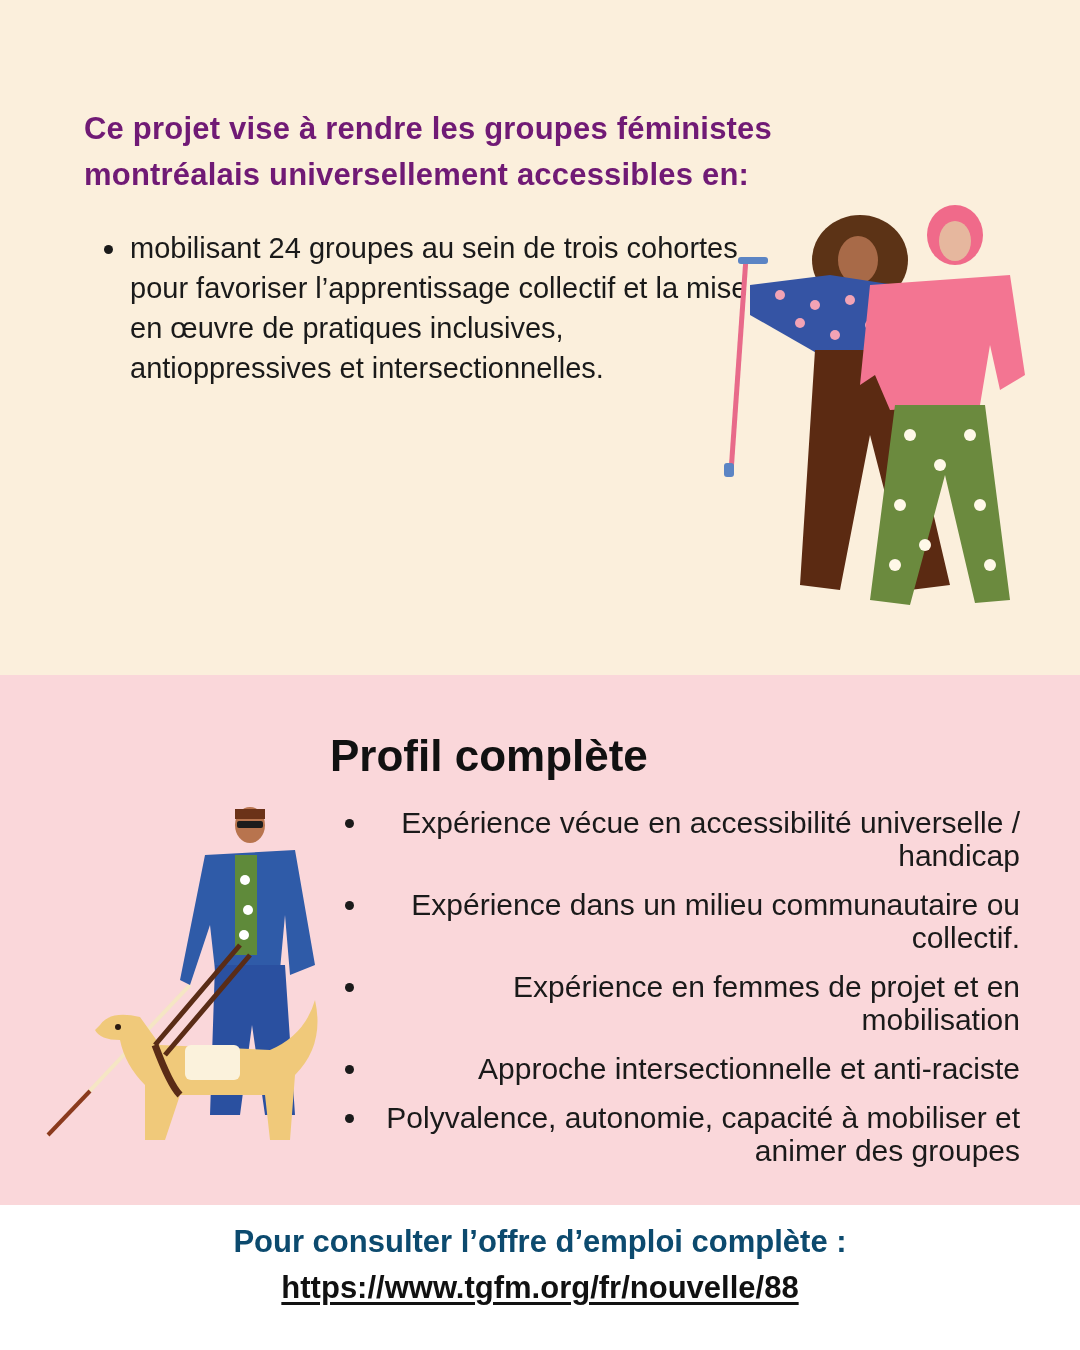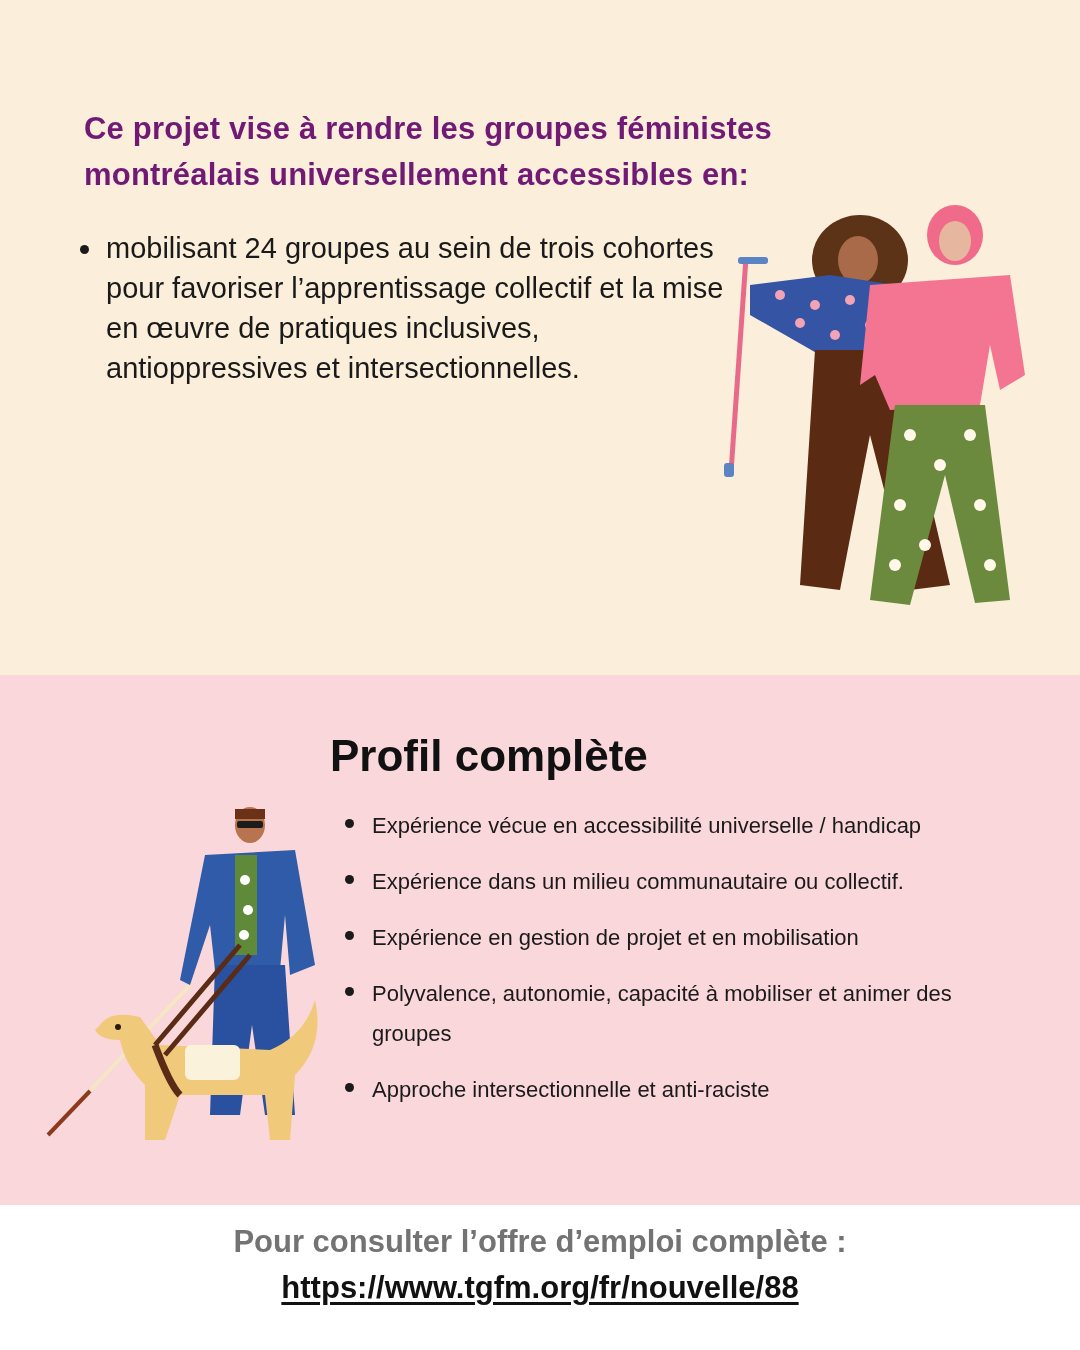--- a/index.html
+++ b/index.html
@@ -15,7 +15,7 @@
     font-weight:700; font-size:31px; line-height:46px; color:#701a75;
     letter-spacing:0.2px;
   }
-  .top-list { position:absolute; left:76px; top:228px; width:650px; list-style:none; }
+  .top-list { position:absolute; left:100px; top:228px; width:650px; list-style:none; }
   .top-list li { position:relative; padding-left:30px; font-size:29px; line-height:40px; color:#1a1a1a; margin-bottom:20px; }
   .top-list li::before { content:""; position:absolute; left:4px; top:17px; width:9px; height:9px; border-radius:50%; background:#1a1a1a; }
 

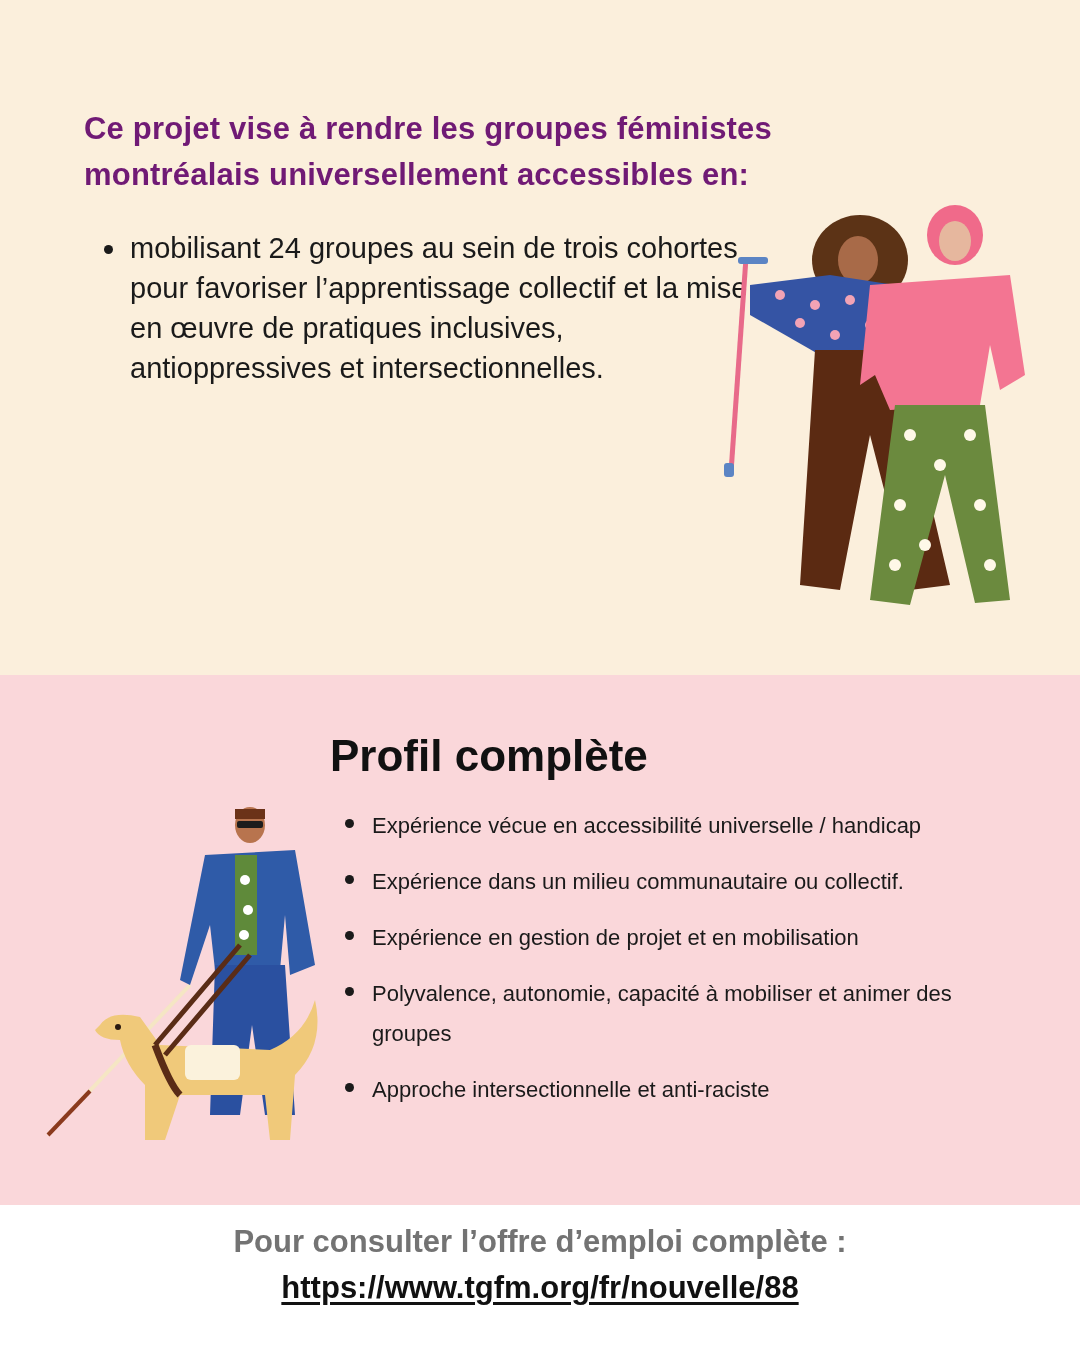--- a/index.html
+++ b/index.html
@@ -21,7 +21,7 @@
 
   .mid-title { position:absolute; left:330px; top:730px; font-weight:700; font-size:44px; line-height:52px; color:#111; }
   .mid-list { position:absolute; left:340px; top:806px; width:680px; list-style:none; }
-  .mid-list li { position:relative; padding-left:32px; font-size:22px; line-height:40px; color:#1a1a1a; margin-bottom:16px; }
+  .mid-list li { position:relative; padding-left:32px; font-size:30px; line-height:33px; color:#1a1a1a; margin-bottom:16px;text-align:right; }
   .mid-list li::before { content:""; position:absolute; left:5px; top:13px; width:9px; height:9px; border-radius:50%; background:#1a1a1a; }
 
   .foot-line1 { position:absolute; left:0; top:1222px; width:1080px; text-align:center; font-weight:700; font-size:31px; line-height:40px; color:#737373; }

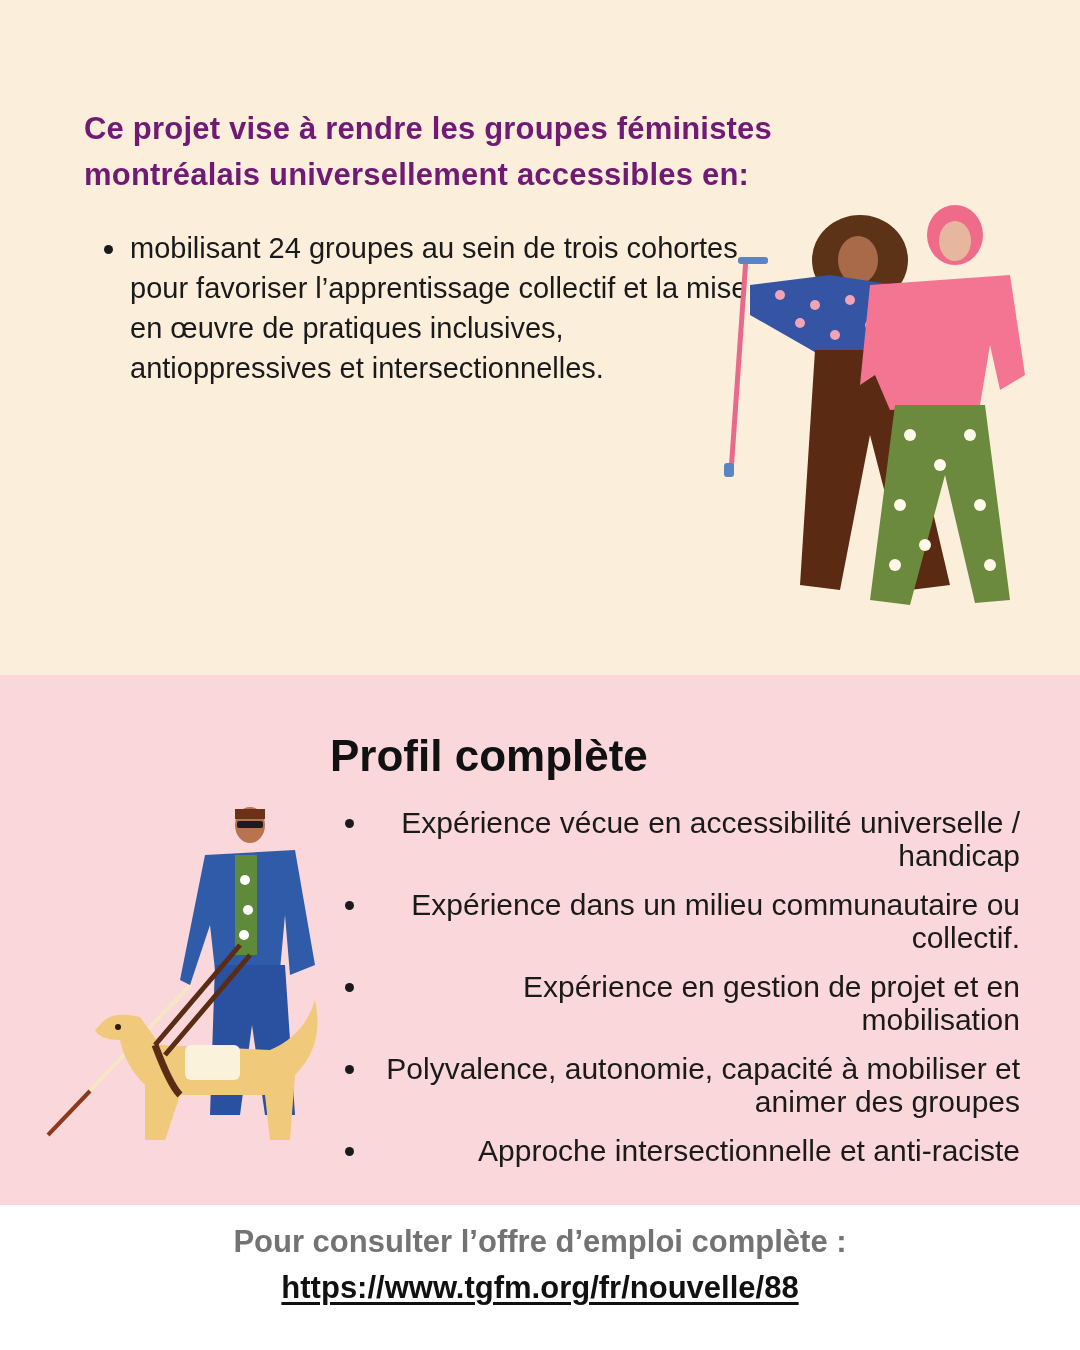--- a/index.html
+++ b/index.html
@@ -83,7 +83,7 @@
 <ul class="mid-list">
   <li>Expérience vécue en accessibilité universelle / handicap</li>
   <li>Expérience dans un milieu communautaire ou collectif.</li>
-  <li>Expérience en gestion de projet et en mobilisation</li>
+  <li>Expérience en femmes de projet et en mobilisation</li>
   <li>Polyvalence, autonomie, capacité à mobiliser et animer des groupes</li>
   <li>Approche intersectionnelle et anti-raciste</li>
 </ul>

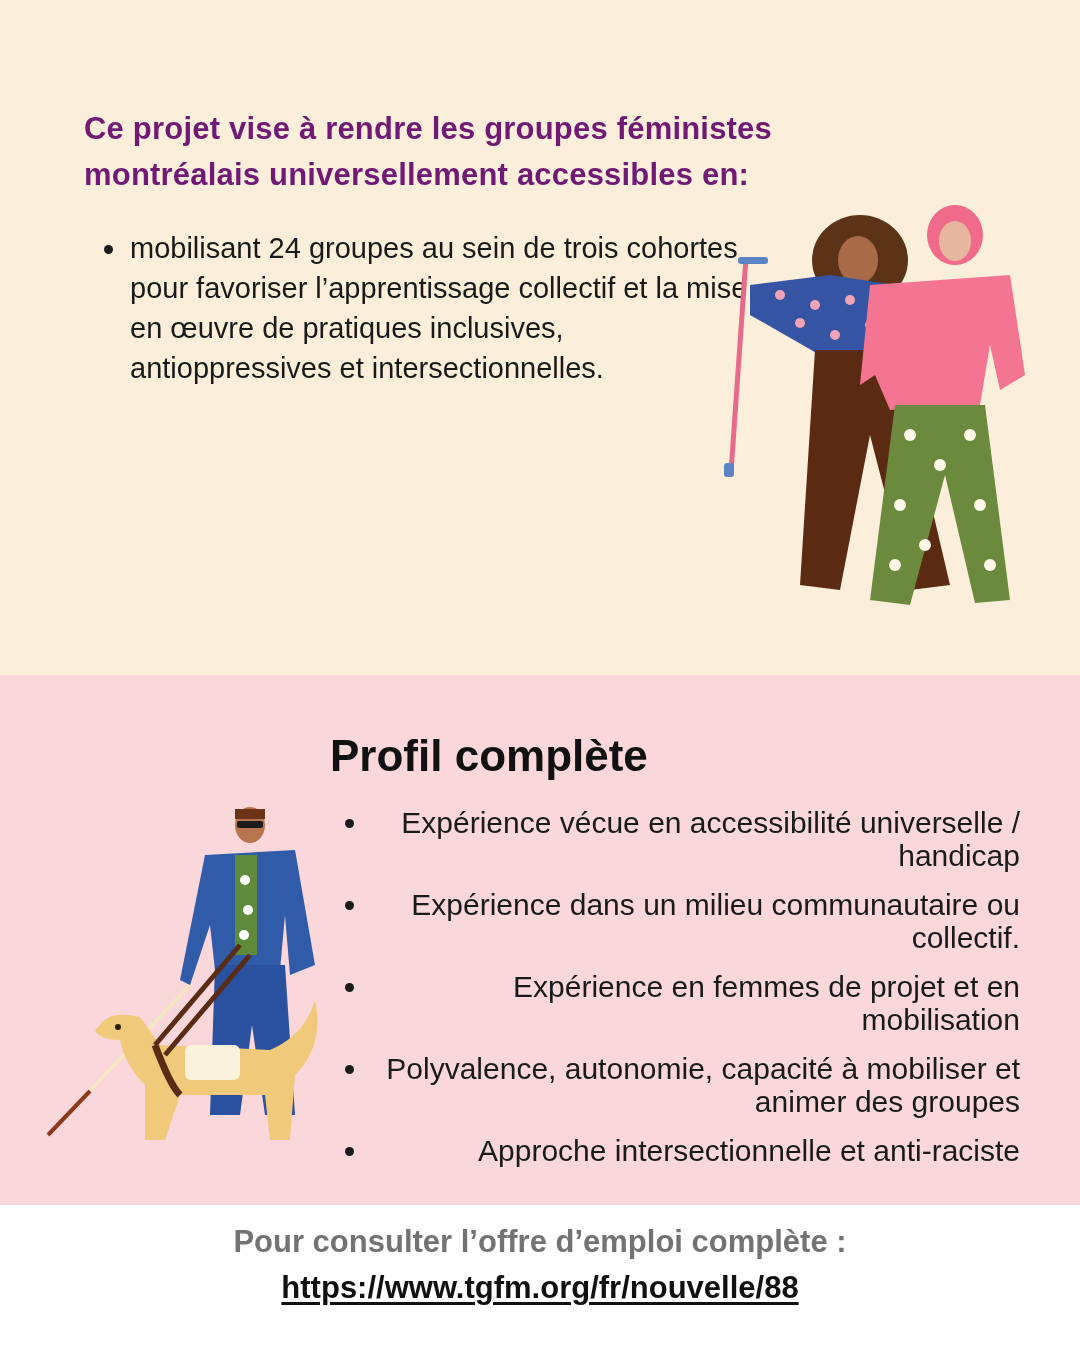--- a/index.html
+++ b/index.html
@@ -84,8 +84,8 @@
   <li>Expérience vécue en accessibilité universelle / handicap</li>
   <li>Expérience dans un milieu communautaire ou collectif.</li>
   <li>Expérience en femmes de projet et en mobilisation</li>
+  <li>Approche intersectionnelle et anti-raciste</li>
   <li>Polyvalence, autonomie, capacité à mobiliser et animer des groupes</li>
-  <li>Approche intersectionnelle et anti-raciste</li>
 </ul>
 
 <svg class="illus-man" viewBox="0 0 300 360">

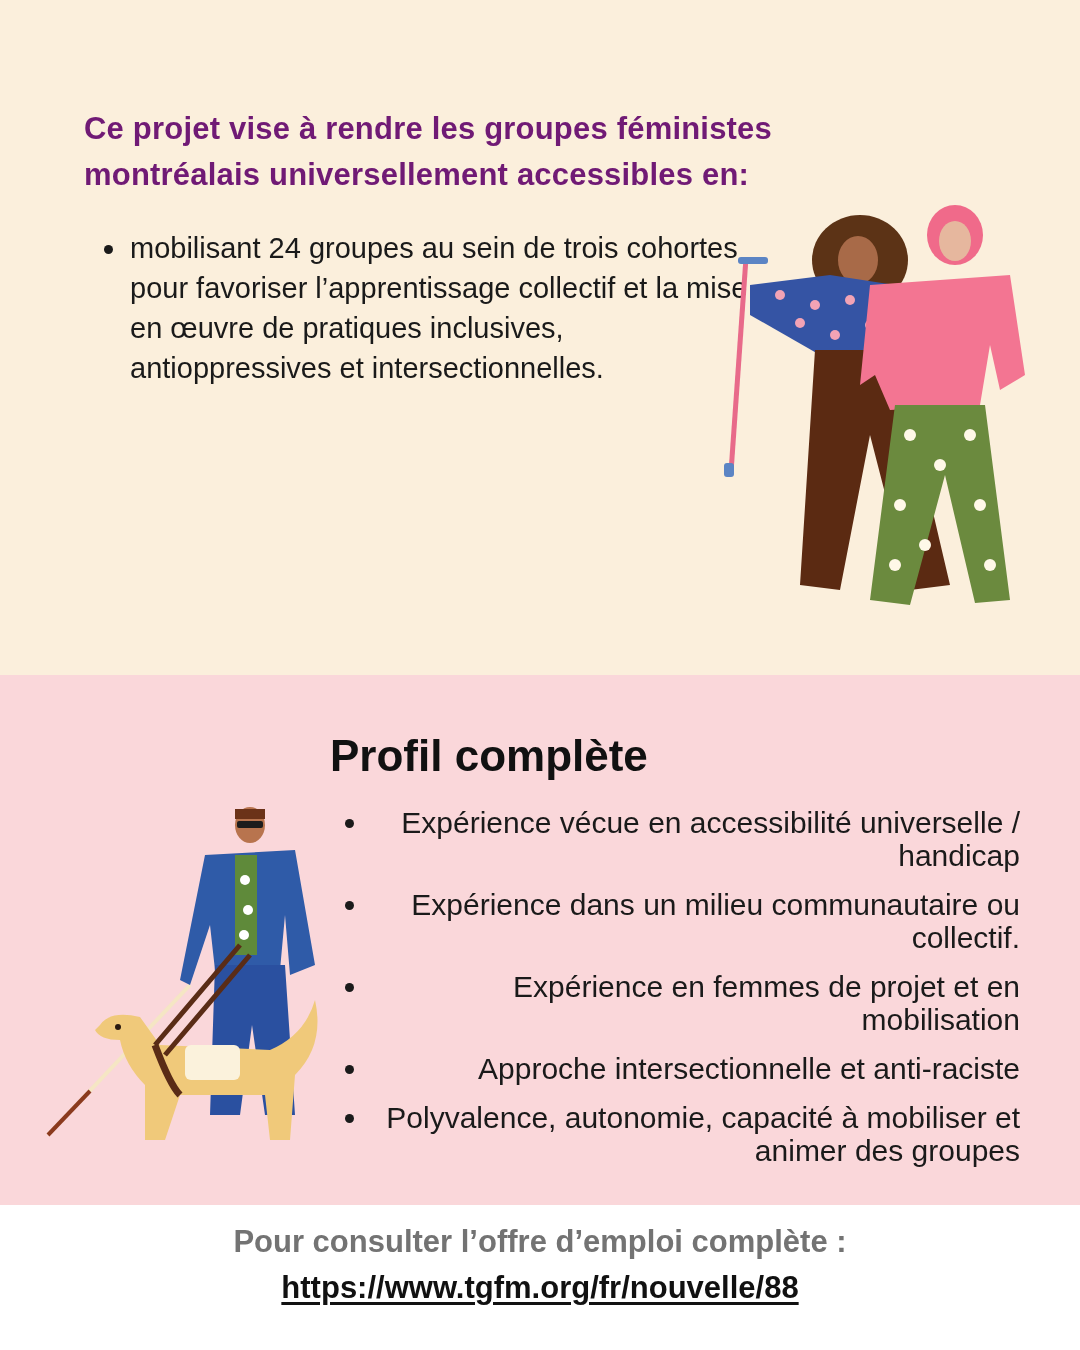--- a/index.html
+++ b/index.html
@@ -24,7 +24,7 @@
   .mid-list li { position:relative; padding-left:32px; font-size:30px; line-height:33px; color:#1a1a1a; margin-bottom:16px;text-align:right; }
   .mid-list li::before { content:""; position:absolute; left:5px; top:13px; width:9px; height:9px; border-radius:50%; background:#1a1a1a; }
 
-  .foot-line1 { position:absolute; left:0; top:1222px; width:1080px; text-align:center; font-weight:700; font-size:31px; line-height:40px; color:#737373; }
+  .foot-line1 { position:absolute; left:0; top:1222px; width:1080px; text-align:center; font-weight:700; font-size:31px; line-height:40px; color:#0c4a6e; }
   .foot-link { position:absolute; left:0; top:1268px; width:1080px; text-align:center; font-weight:700; font-size:31px; line-height:40px; color:#111; text-decoration:underline; text-underline-offset:4px; }
 
   .illus-women { position:absolute; left:720px; top:205px; width:320px; height:410px; }

